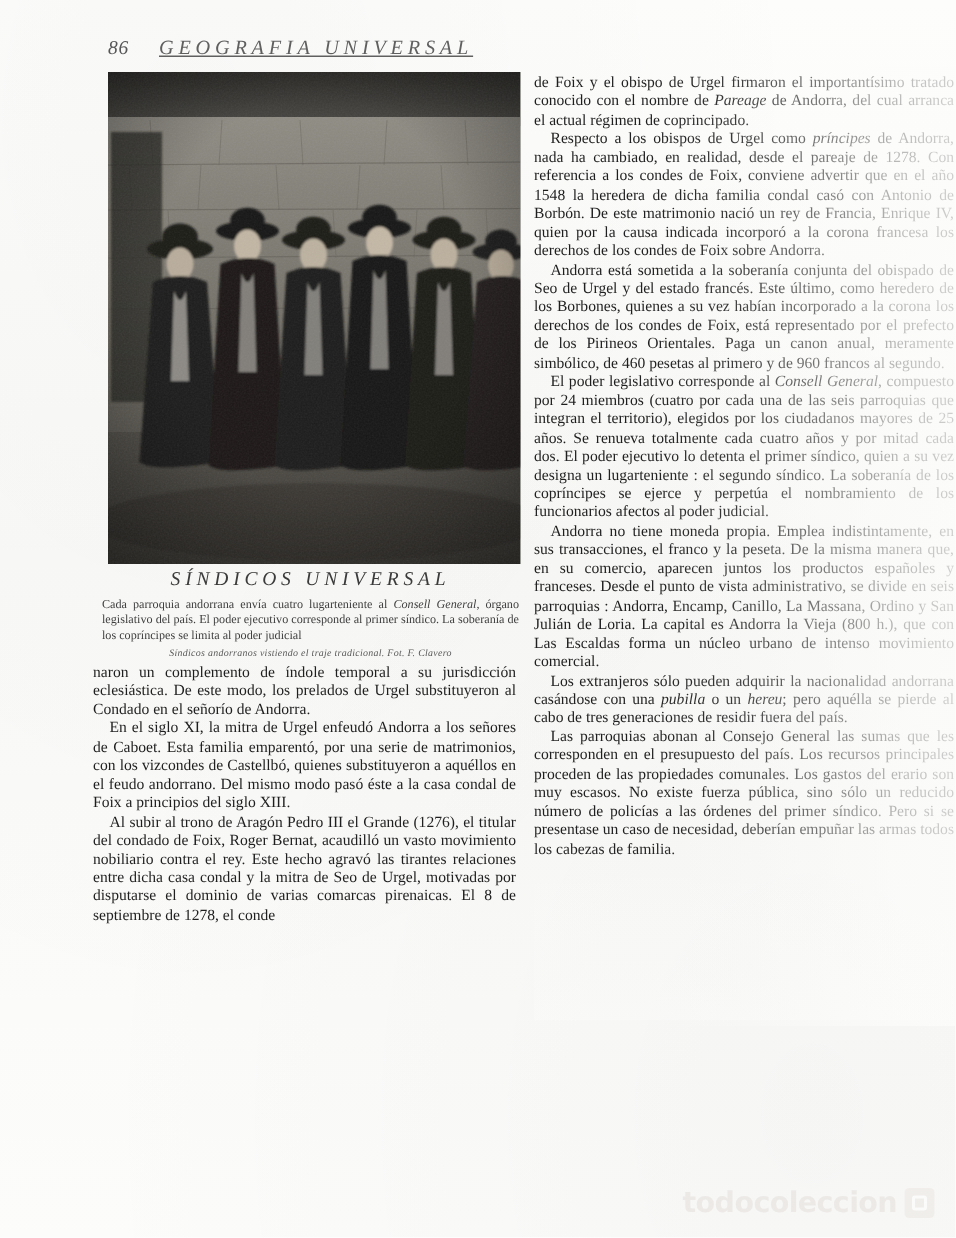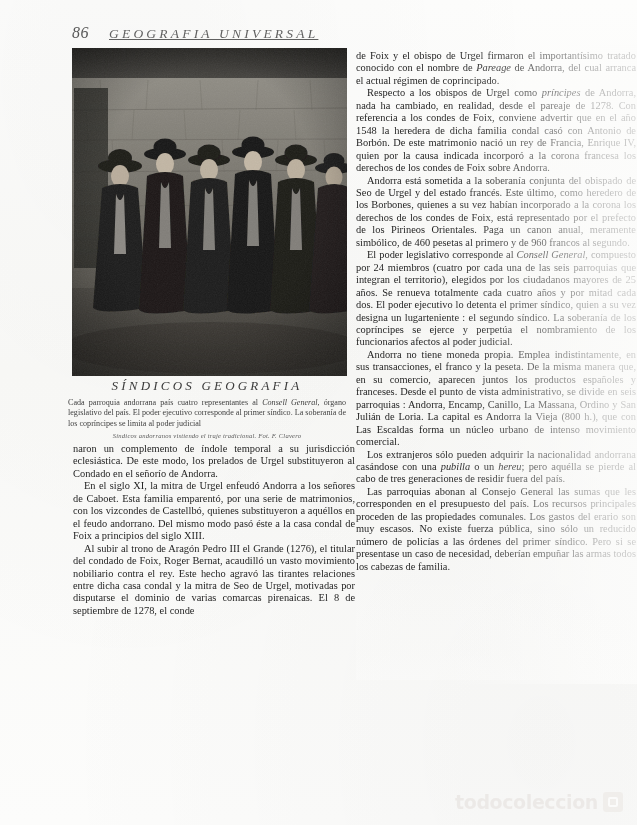--- a/index.html
+++ b/index.html
@@ -41,7 +41,7 @@
   }
   #running-head .folio {
     font-style: italic;
-    font-size: 16px;
+    font-size: 13px;
     letter-spacing: 0.5px;
     opacity: 0.85;
   }

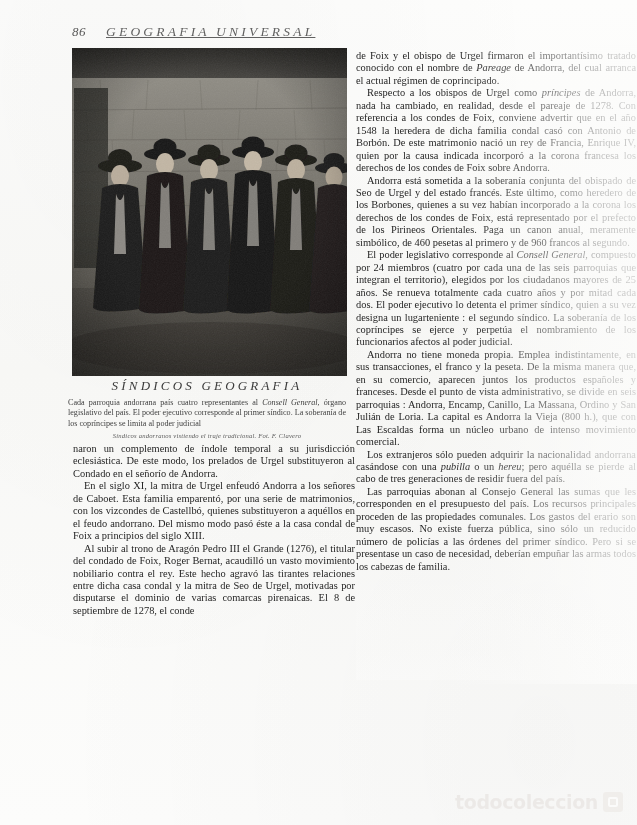--- a/index.html
+++ b/index.html
@@ -324,7 +324,7 @@
   </figure>
 
   <div id="caption-block">
-    <div id="caption-title">SÍNDICOS GEOGRAFIA</div>
+    <div id="caption-title">SÍNDICOS UNIVERSAL</div>
     <div id="caption-body">
       <span>Cada parroquia andorrana país cuatro representantes al </span><i>Consell General</i><span>, órgano legislativo del país. El poder ejecutivo corresponde al primer síndico. La soberanía de los copríncipes se limita al poder judicial</span>
     </div>

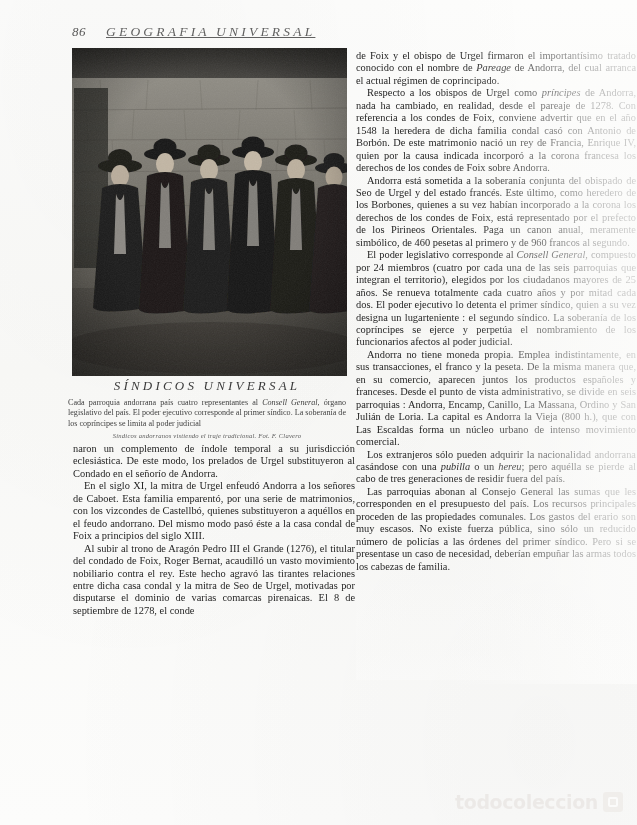--- a/index.html
+++ b/index.html
@@ -326,7 +326,7 @@
   <div id="caption-block">
     <div id="caption-title">SÍNDICOS UNIVERSAL</div>
     <div id="caption-body">
-      <span>Cada parroquia andorrana país cuatro representantes al </span><i>Consell General</i><span>, órgano legislativo del país. El poder ejecutivo corresponde al primer síndico. La soberanía de los copríncipes se limita al poder judicial</span>
+      <span>Cada parroquia andorrana envía cuatro lugarteniente al </span><i>Consell General</i><span>, órgano legislativo del país. El poder ejecutivo corresponde al primer síndico. La soberanía de los copríncipes se limita al poder judicial</span>
     </div>
     <div id="caption-credit">Síndicos andorranos vistiendo el traje tradicional. Fot. F. Clavero</div>
   </div>

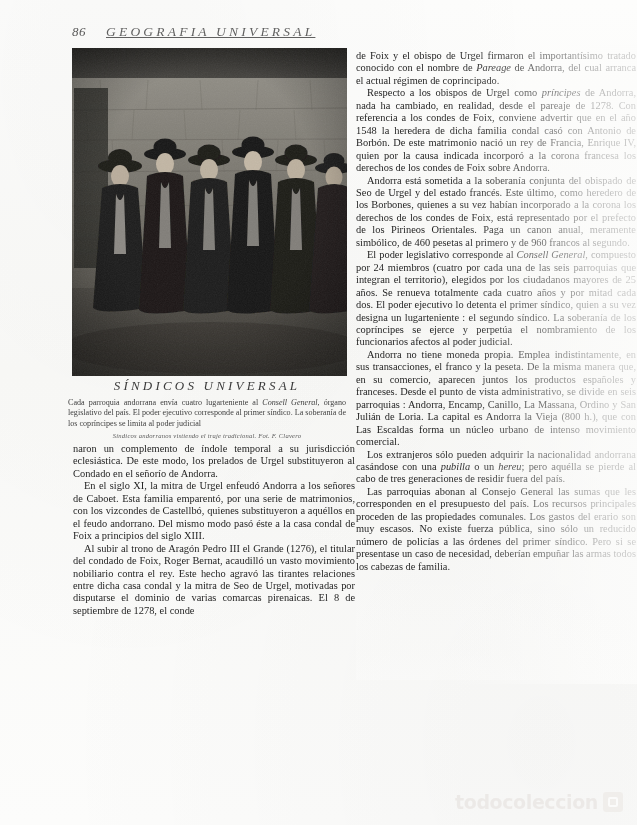--- a/index.html
+++ b/index.html
@@ -117,7 +117,7 @@
   .col i { font-style: italic; }
 
   #col-left {
-    left: 73px;
+    left: 62px;
     top: 443px;
     width: 282px;
   }

